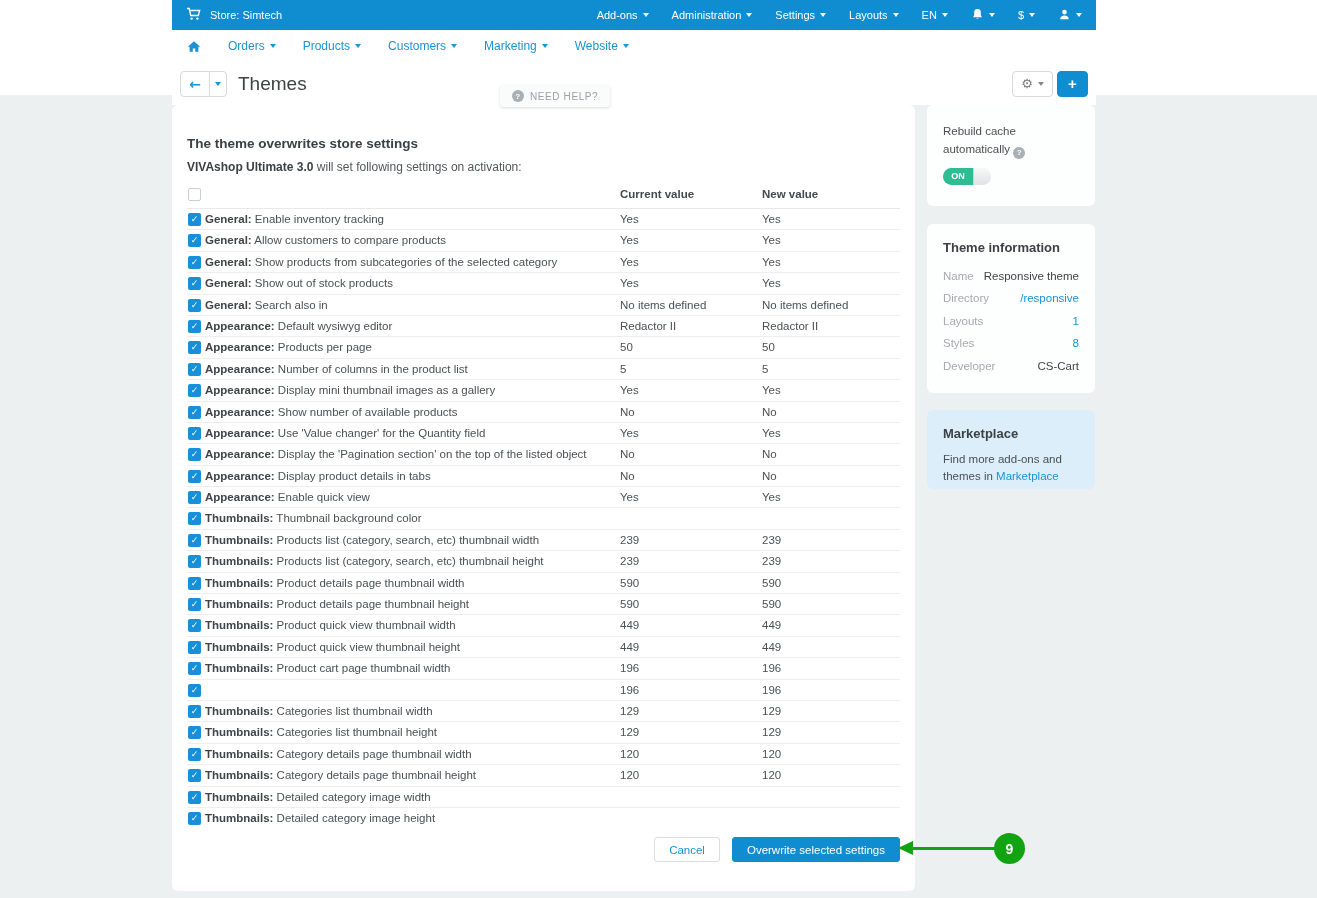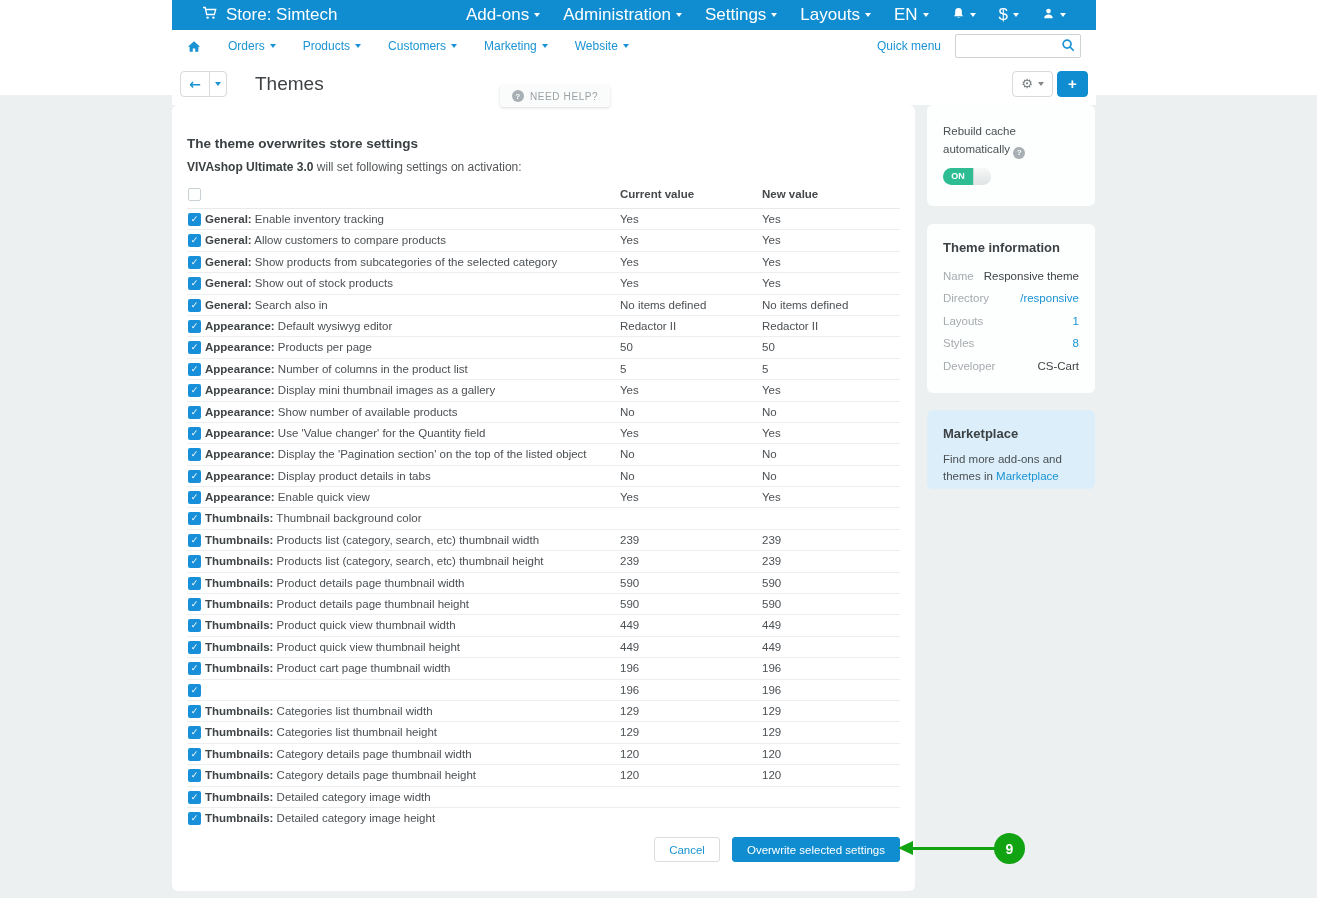--- a/index.html
+++ b/index.html
@@ -13,7 +13,7 @@
   .graybg{position:absolute;left:0;top:95px;width:1317px;height:803px;background:var(--page-gray)}
 
   
-  .topbar{position:absolute;left:172px;top:0;width:924px;height:30px;background:var(--topbar-blue);display:flex;align-items:center;padding:0 30px;color:#fff;font-size:17px}
+  .topbar{position:absolute;left:172px;top:0;width:924px;height:30px;background:var(--topbar-blue);display:flex;align-items:center;padding:0 14px;color:#fff;font-size:11px}
   .tb-store{margin-left:9px;cursor:pointer}
   .tb-right{margin-left:auto;display:flex;align-items:center;gap:23px}
   #topbar-menus{display:contents}

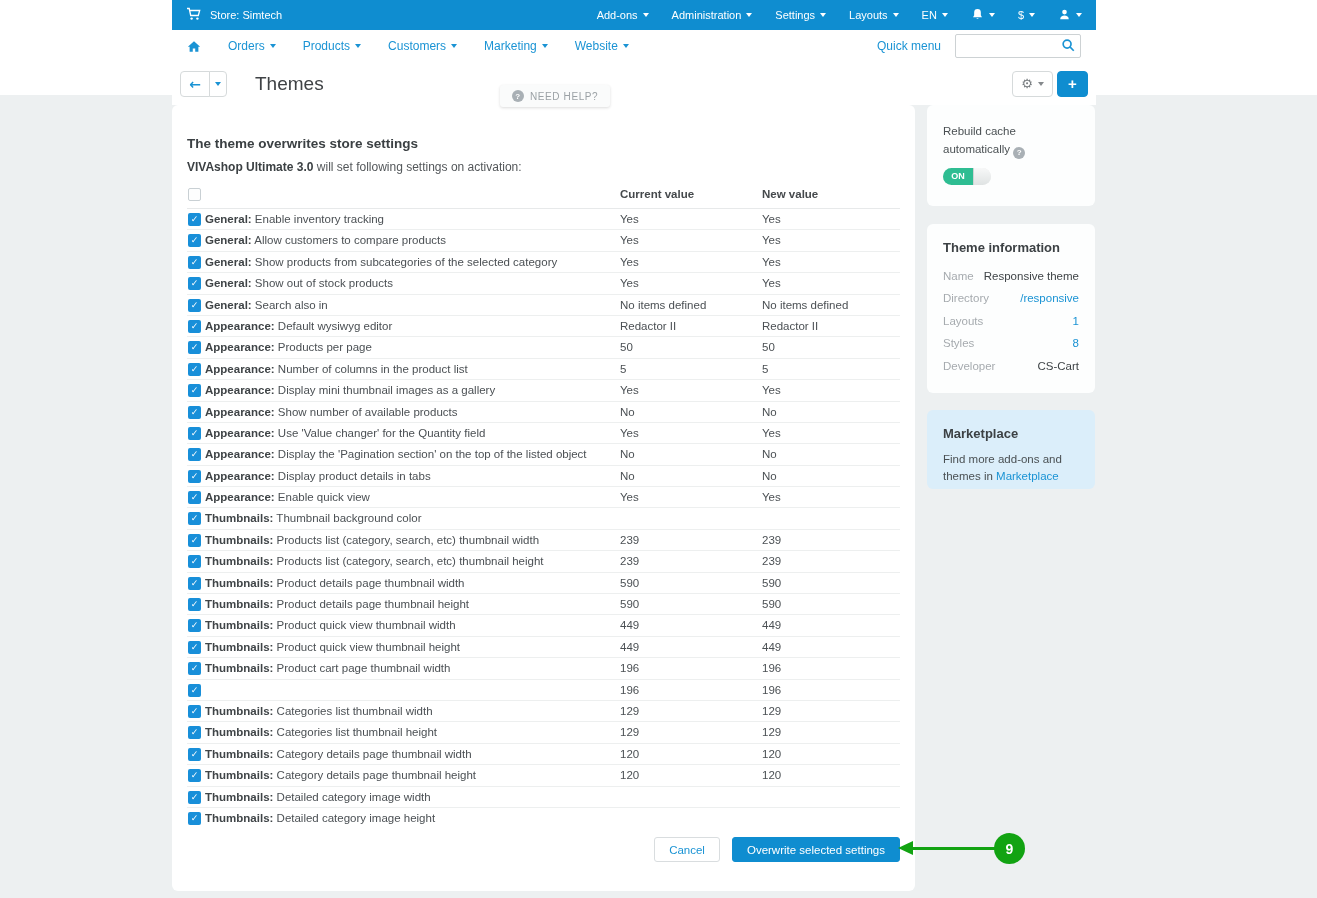--- a/index.html
+++ b/index.html
@@ -175,18 +175,6 @@
           <span>Website</span>
           <i class="caret"></i>
         </span></span>
-    <div class="nav-right">
-      <span class="quick-menu">Quick menu</span>
-      <span class="searchbox">
-        <input value="" style="">
-        <span class="search-btn">
-          <svg width="15" height="15" viewBox="0 0 16 16">
-              <circle cx="6.5" cy="6.5" r="4.2" fill="none" stroke="#1a93d4" stroke-width="1.8"></circle>
-              <line x1="9.8" y1="9.8" x2="13.6" y2="13.6" stroke="#1a93d4" stroke-width="1.8"></line>
-            </svg>
-        </span>
-      </span>
-    </div>
   </nav>
 
   <div class="titlebar">

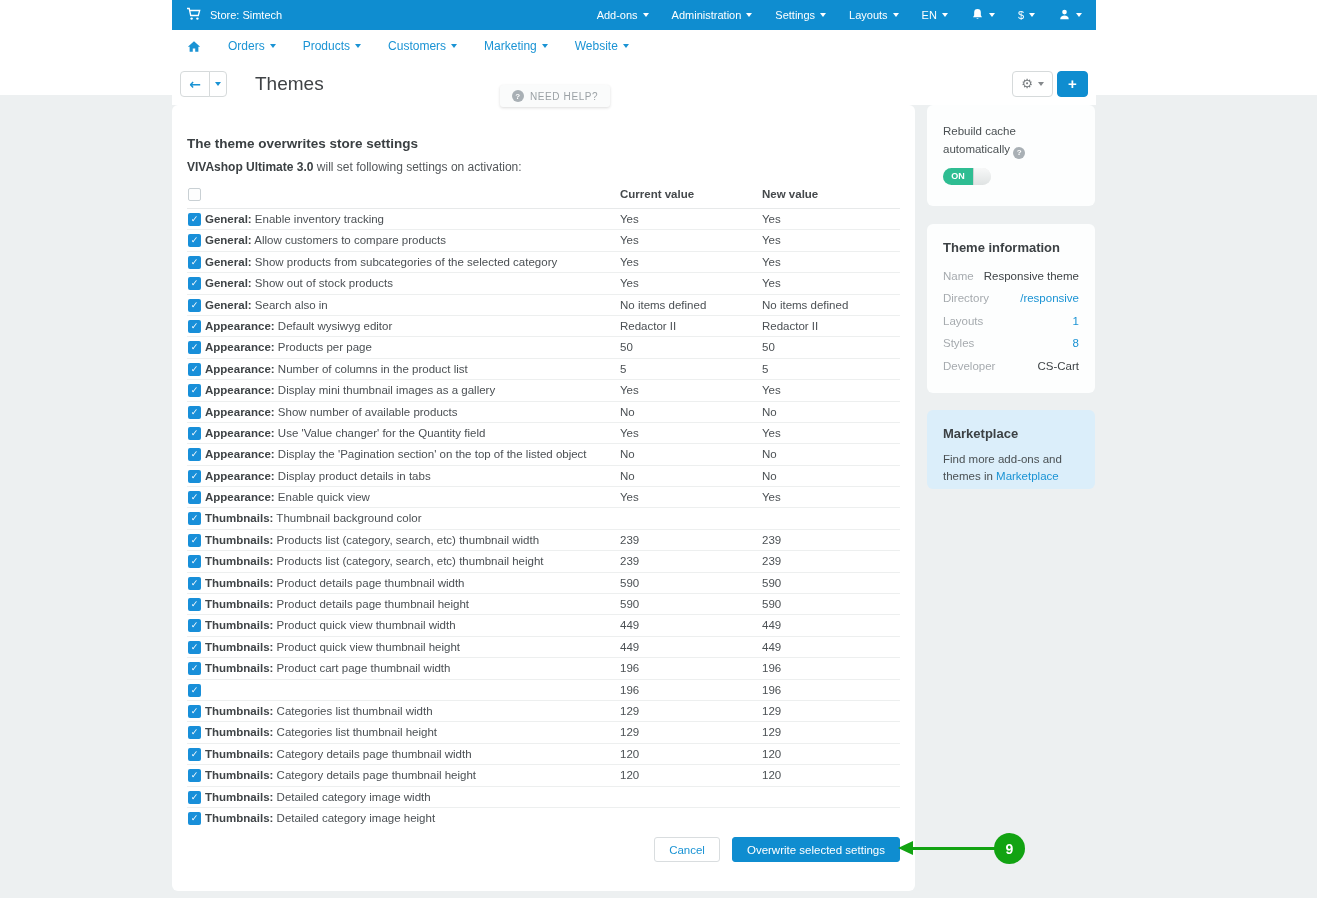--- a/index.html
+++ b/index.html
@@ -40,7 +40,7 @@
   .btn-group .btn:last-child{border-radius:0 4px 4px 0;width:18px;margin-left:-1px;color:var(--link-blue)}
   .btn-group .caret{margin-left:0;border-left-width:3px;border-right-width:3px}
   .arr{color:var(--link-blue);font-weight:bold;font-size:14px;font-family:"DejaVu Sans",sans-serif;line-height:1}
-  .titlebar h1{font-size:19px;font-weight:400;color:#3f4245;margin-left:28px}
+  .titlebar h1{font-size:19px;font-weight:400;color:#3f4245;margin-left:11px}
   .title-actions{margin-left:auto;display:flex;gap:4px}
   .btn.gear{width:41px;color:#85898c}
   .gear-g{font-family:"DejaVu Sans",sans-serif;font-size:13px;line-height:1;color:#787d80}

